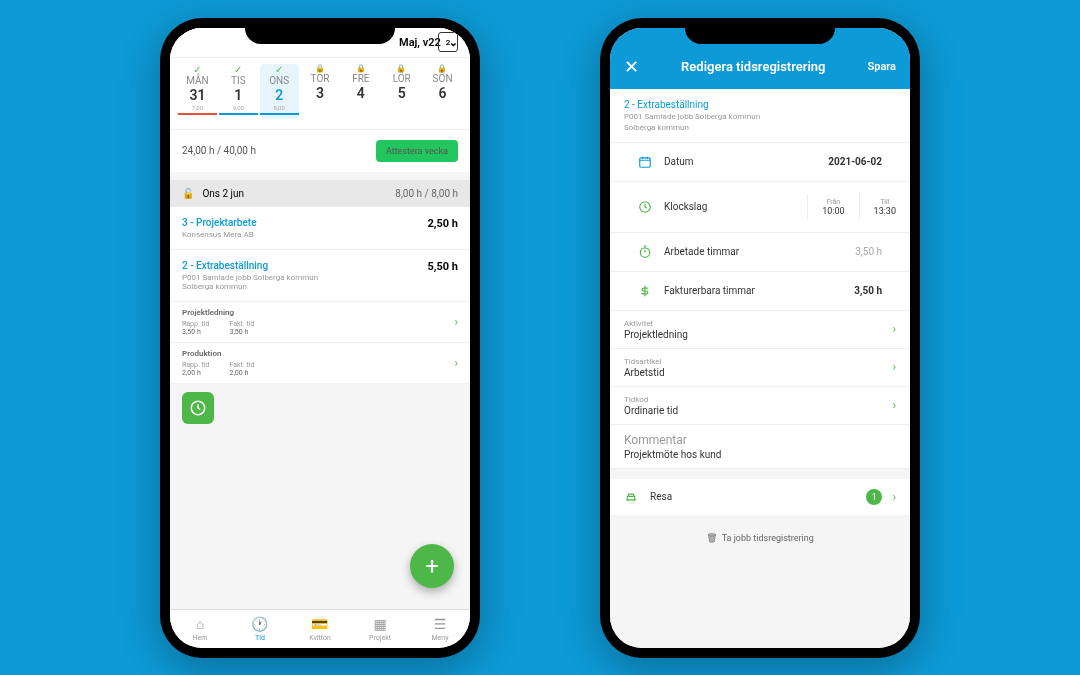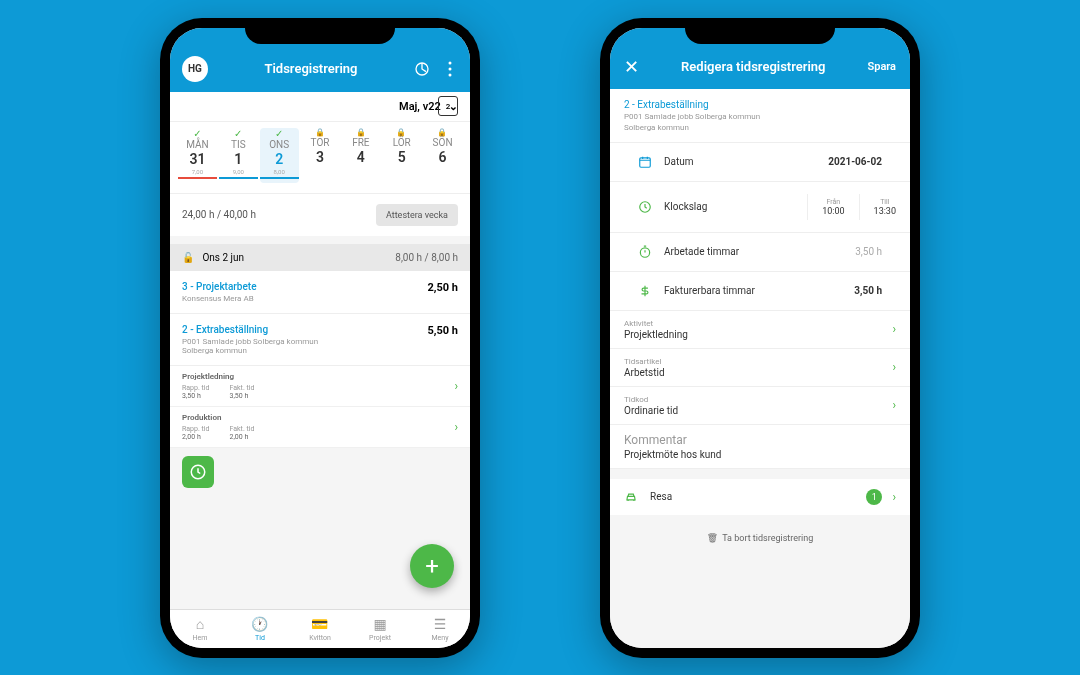--- a/index.html
+++ b/index.html
@@ -85,25 +85,6 @@
 <div class="phone">
 <div class="notch"></div>
 <div class="screen">
-  <div class="header">
-    <div class="avatar">HG</div>
-    <div class="header-title">Tidsregistrering</div>
-    <div class="header-icons">
-      <span class="header-icon">
-            <svg width="16" height="16" viewBox="0 0 24 24" fill="none" stroke="#fff" stroke-width="2">
-              <circle cx="12" cy="12" r="9"></circle>
-              <path d="M12 3v9l6 4"></path>
-            </svg>
-          </span>
-      <span class="header-icon">
-            <svg width="4" height="16" viewBox="0 0 4 16" fill="#fff">
-              <circle cx="2" cy="2" r="1.5"></circle>
-              <circle cx="2" cy="8" r="1.5"></circle>
-              <circle cx="2" cy="14" r="1.5"></circle>
-            </svg>
-          </span>
-    </div>
-  </div>
   <div class="content">
     <div class="week-header">
       <span>Maj, v22</span>

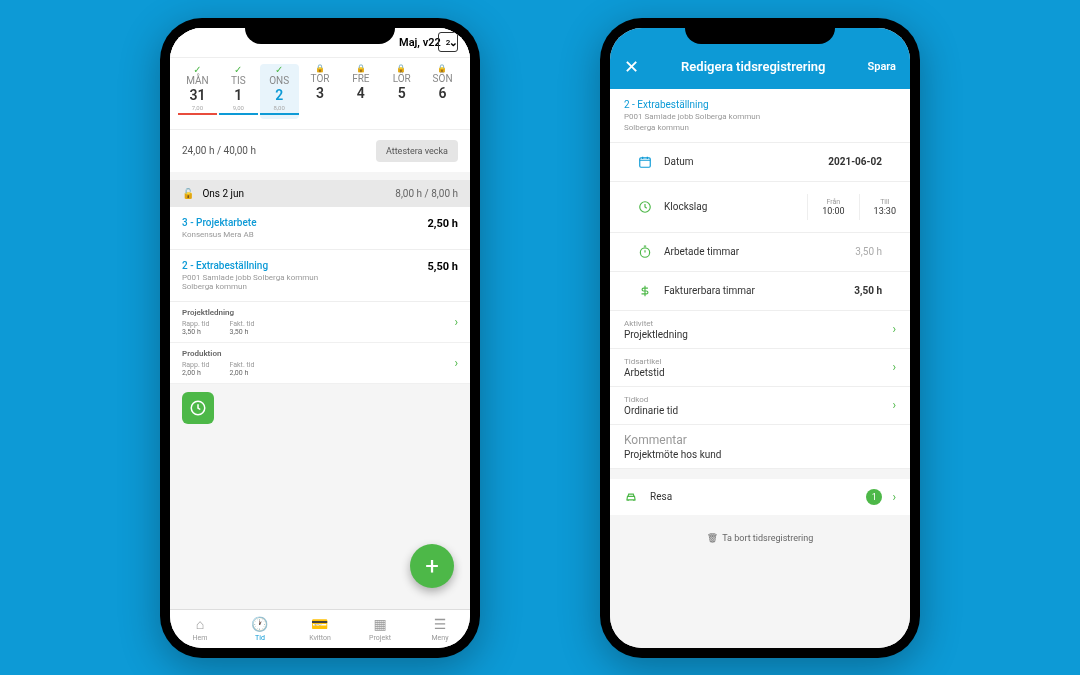--- a/index.html
+++ b/index.html
@@ -29,7 +29,7 @@
 .bar-blue{background:#0d9ad6}
 .summary-row{background:#fff;padding:10px 12px;display:flex;justify-content:space-between;align-items:center;border-top:1px solid #eee}
 .summary-text{font-size:10px;color:#555}
-.attest-btn{background:#e5e5e5;border:none;padding:6px 10px;font-size:9px;border-radius:4px;color:#555}
+.attest-btn{background:#22c55e;border:none;padding:6px 10px;font-size:9px;border-radius:4px;color:#555}
 .day-header{background:#e8e8e8;padding:8px 12px;display:flex;align-items:center;gap:8px;font-size:10px;margin-top:8px}
 .day-header-right{margin-left:auto;color:#666}
 .card{background:#fff;padding:10px 12px;border-bottom:1px solid #eee}

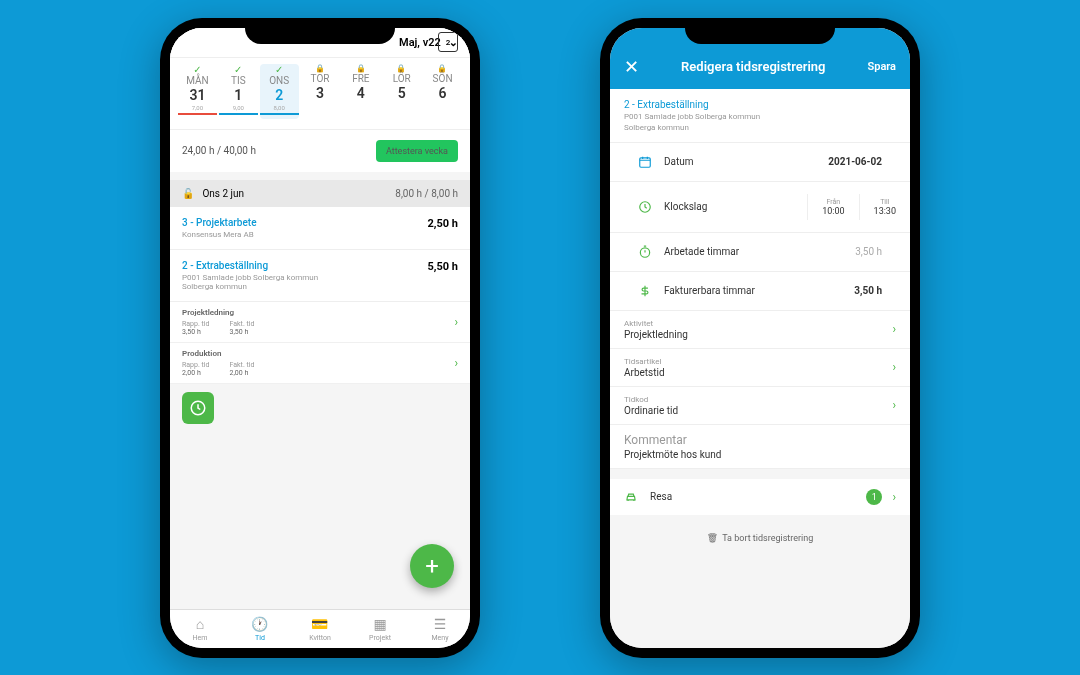--- a/index.html
+++ b/index.html
@@ -274,7 +274,7 @@
     <div class="gap"></div>
     <div class="delete-link">
       <span>🗑</span>
-      <span>Ta bort tidsregistrering</span>
+      <span>Ta jobb tidsregistrering</span>
     </div>
   </div>
 </div>

